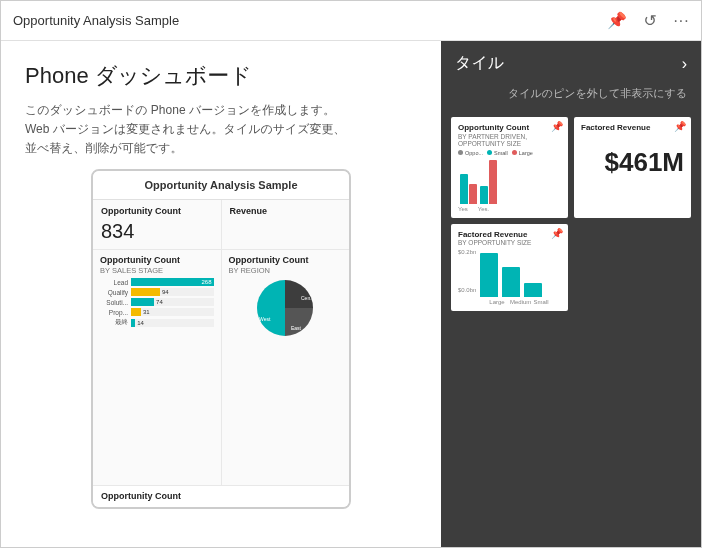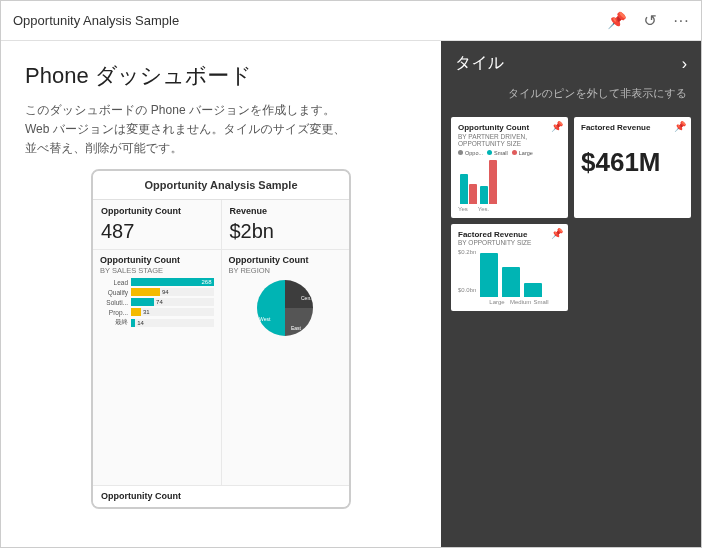--- a/index.html
+++ b/index.html
@@ -258,7 +258,7 @@
       font-weight: 700;
       color: #222;
       margin-top: 14px;
-      text-align: left;
+      text-align: right;
     }
 
     

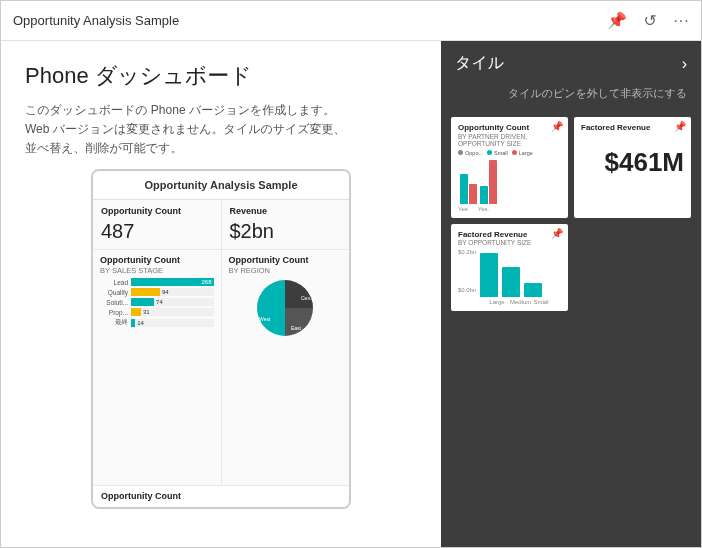--- a/index.html
+++ b/index.html
@@ -343,7 +343,7 @@
         <div class="phone-row">
           <div class="phone-cell">
             <div class="phone-cell-title">Opportunity Count</div>
-            <div class="phone-cell-value">487</div>
+            <div class="phone-cell-value">834</div>
           </div>
           <div class="phone-cell">
             <div class="phone-cell-title">Revenue</div>

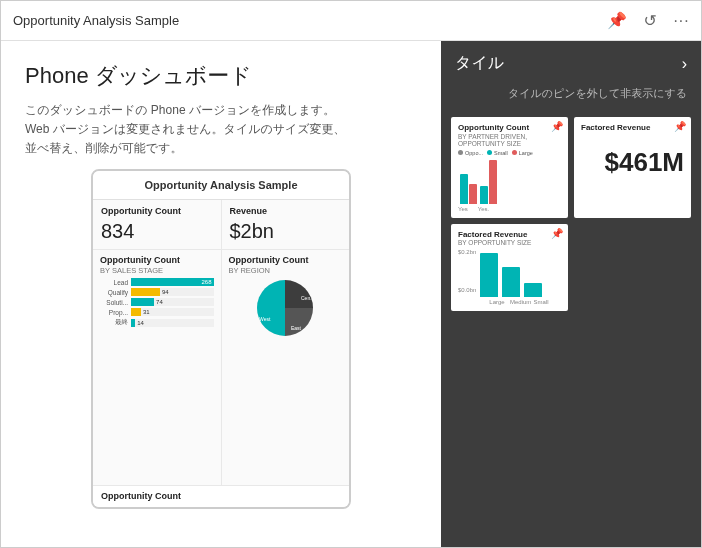--- a/index.html
+++ b/index.html
@@ -347,7 +347,6 @@
           </div>
           <div class="phone-cell">
             <div class="phone-cell-title">Revenue</div>
-            <div class="phone-cell-value">$2bn</div>
           </div>
         </div>
 

